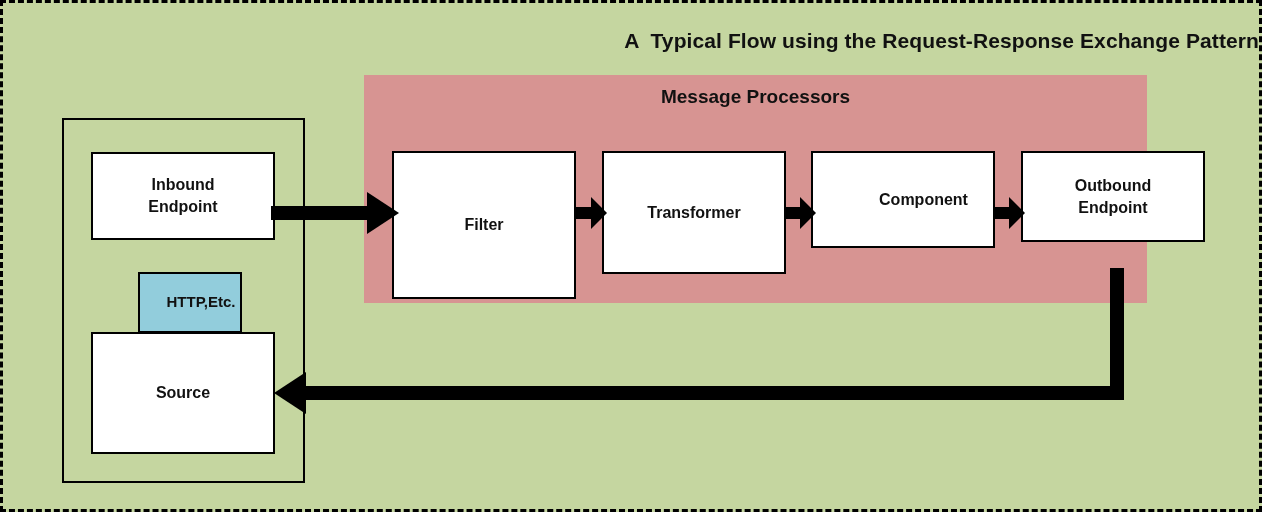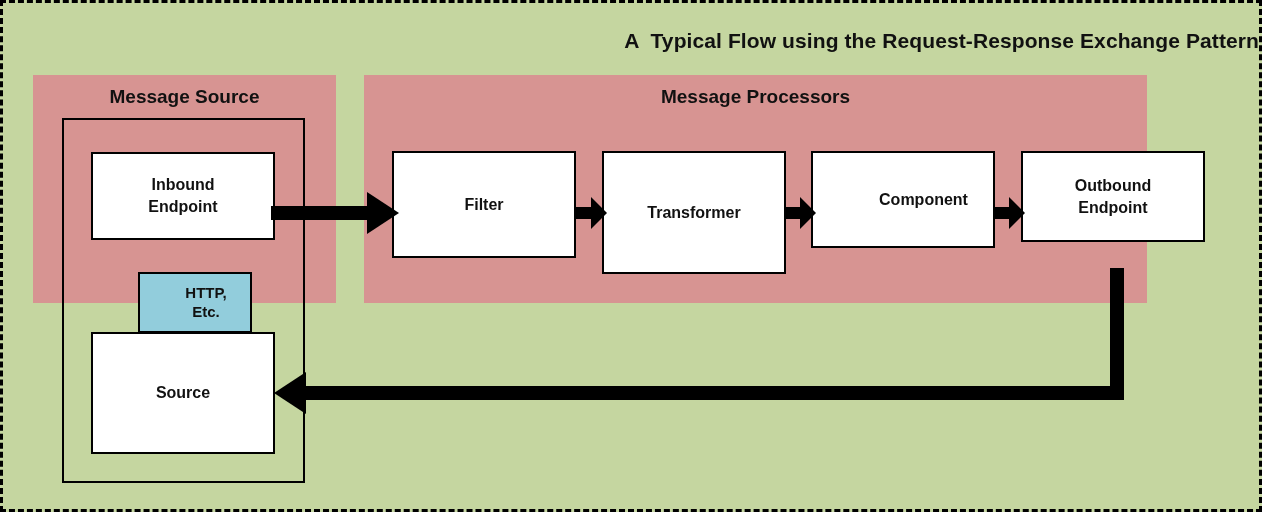--- a/index.html
+++ b/index.html
@@ -112,9 +112,6 @@
 
   <div id="diagram-title">A  Typical Flow using the Request-Response Exchange Pattern</div>
 
-  <div class="panel" id="panel-source">
-    <div class="panel-title">Message Source</div>
-  </div>
 
   <div class="panel" id="panel-proc">
     <div class="panel-title">Message Processors</div>

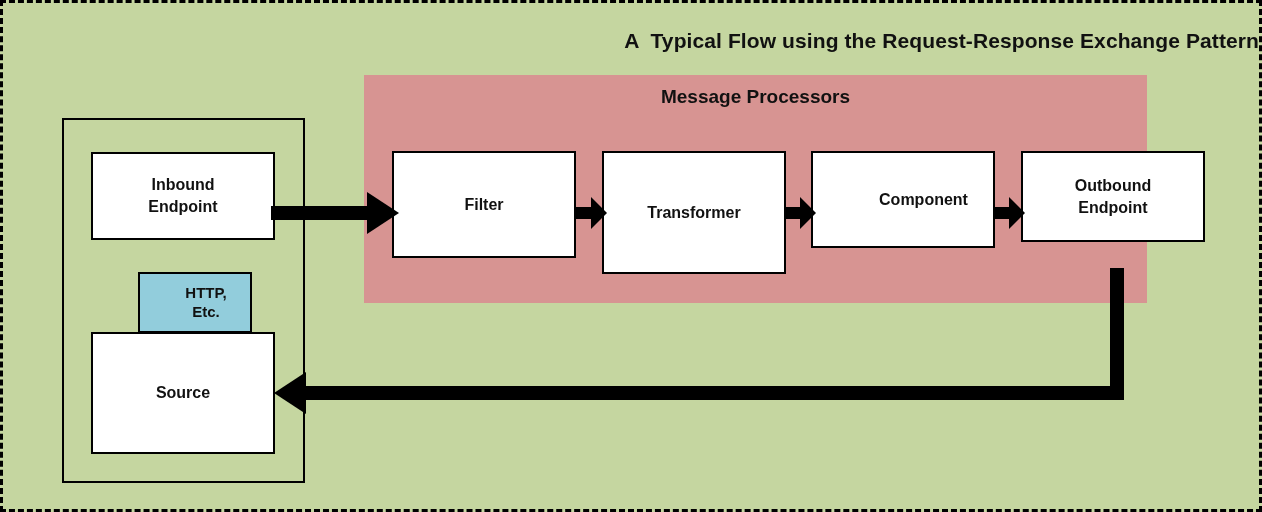--- a/index.html
+++ b/index.html
@@ -68,7 +68,7 @@
     line-height: 1.35;
   }
   #node-inbound   { left: 88px;  top: 149px; width: 184px; height: 88px; }
-  #node-filter    { left: 389px; top: 148px; width: 184px; height: 107px; }
+  #node-filter    { left: 389px; top: 148px; width: 184px; height: 148px; }
   #node-transform { left: 599px; top: 148px; width: 184px; height: 123px; }
   #node-component { left: 808px; top: 148px; width: 184px; height: 97px; padding-left: 41px; }
   #node-outbound  { left: 1018px;top: 148px; width: 184px; height: 91px; }

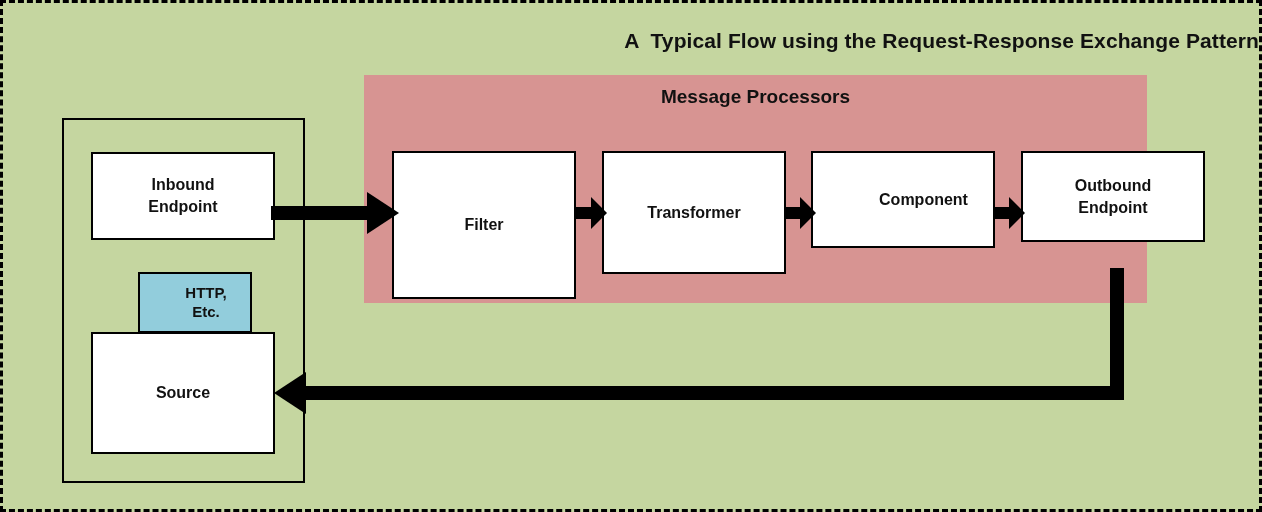--- a/index.html
+++ b/index.html
@@ -78,11 +78,10 @@
   #node-protocol {
     position: absolute;
     left: 135px; top: 269px;
-    width: 114px; height: 61px;
+    width: 104px; height: 61px;
     background: #92cddc;
     border: 2px solid #000000;
     display: flex;
-    flex-direction: column;
     align-items: center;
     justify-content: center;
     font-size: 15px;

